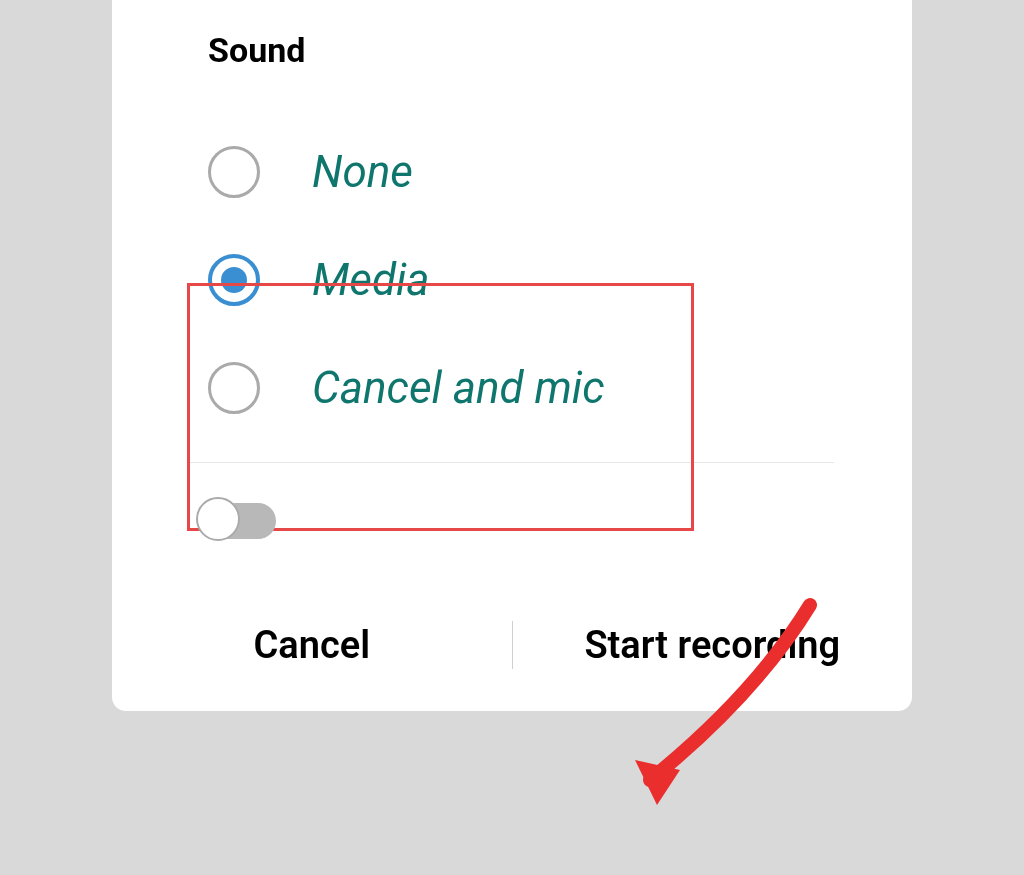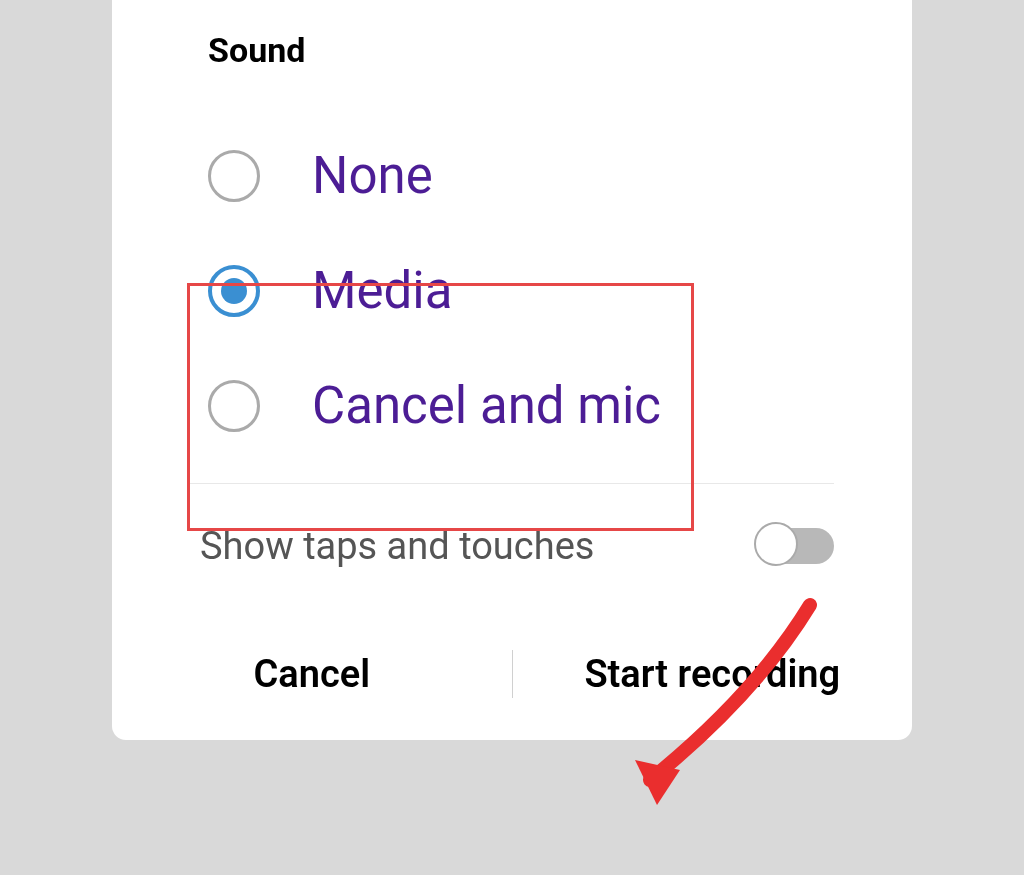--- a/index.html
+++ b/index.html
@@ -63,9 +63,10 @@
       background: #3a8fd2;
     }
     .radio-label {
-      font-size: 51px;
+      font-size: 44px;
       font-weight: 400;
-      color: #4c1d95;
+      color: #0f766e;
+      font-style: italic;
     }
     .highlight-box {
       position: absolute;

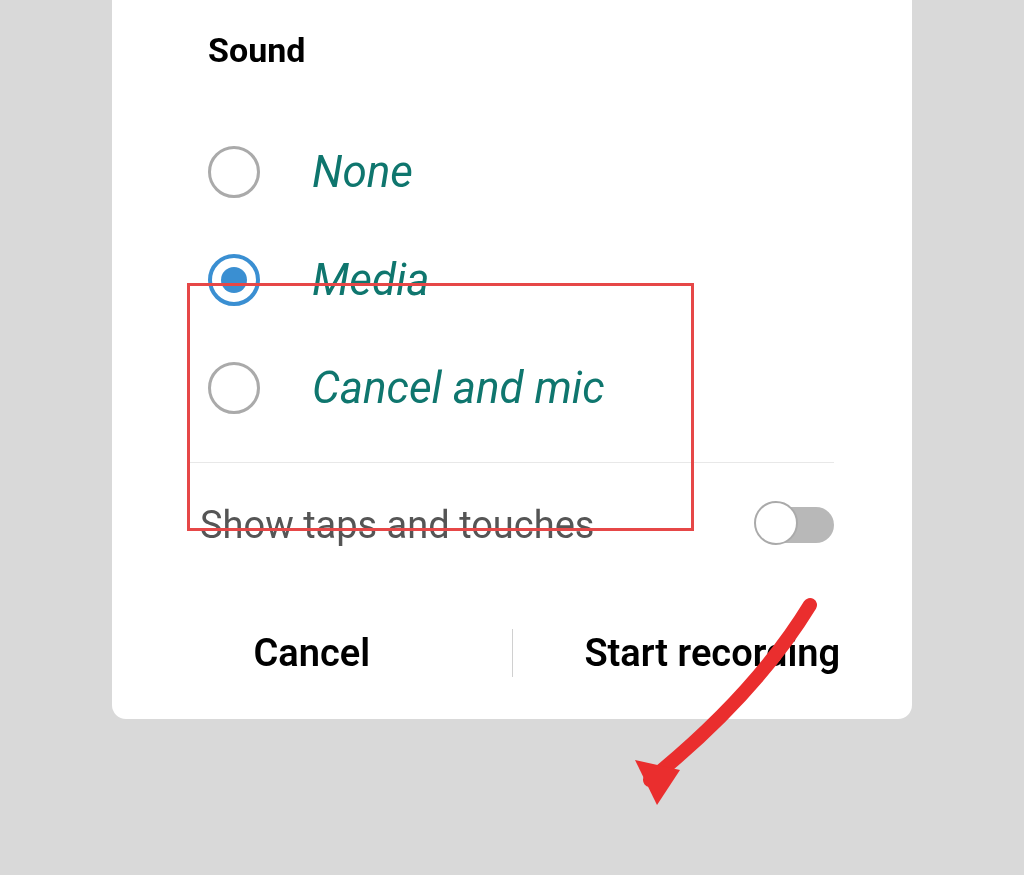--- a/index.html
+++ b/index.html
@@ -170,7 +170,6 @@
   <div class="divider"></div>
 
   <div class="toggle-row">
-    <div class="toggle-label">Show taps and touches</div>
     <div class="toggle-switch">
       <div class="toggle-thumb"></div>
     </div>

